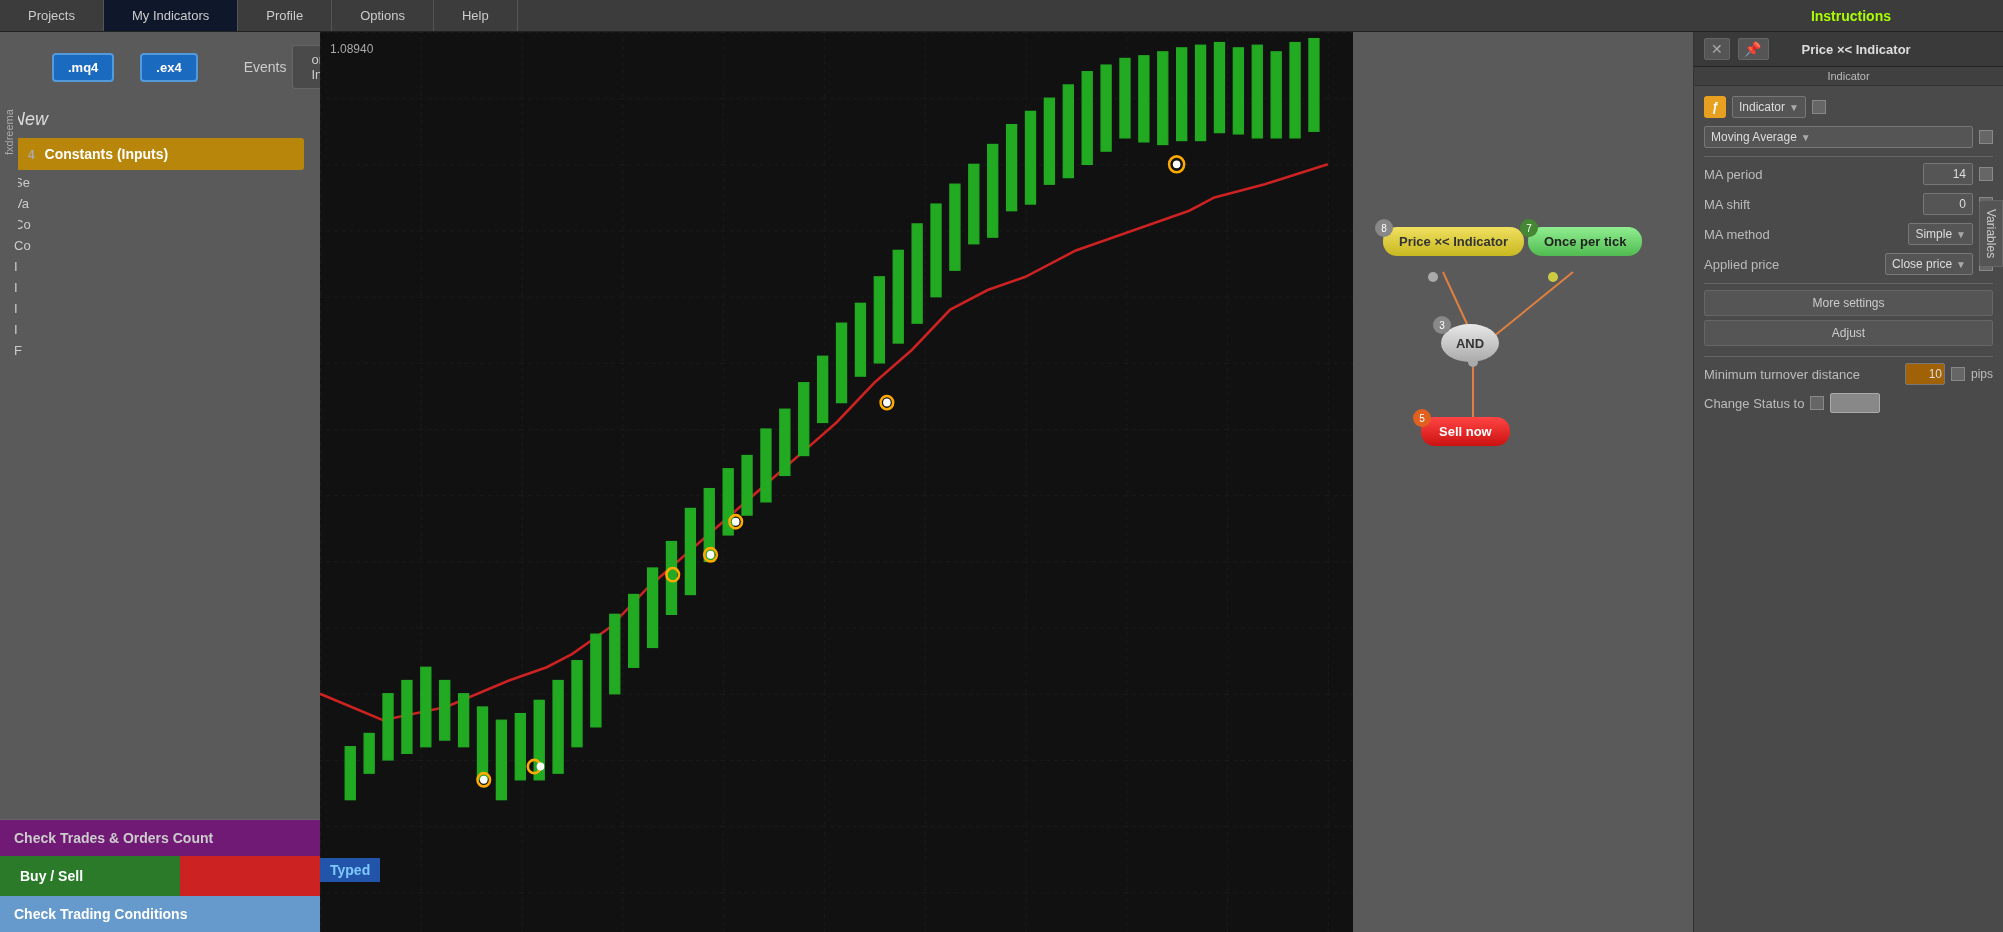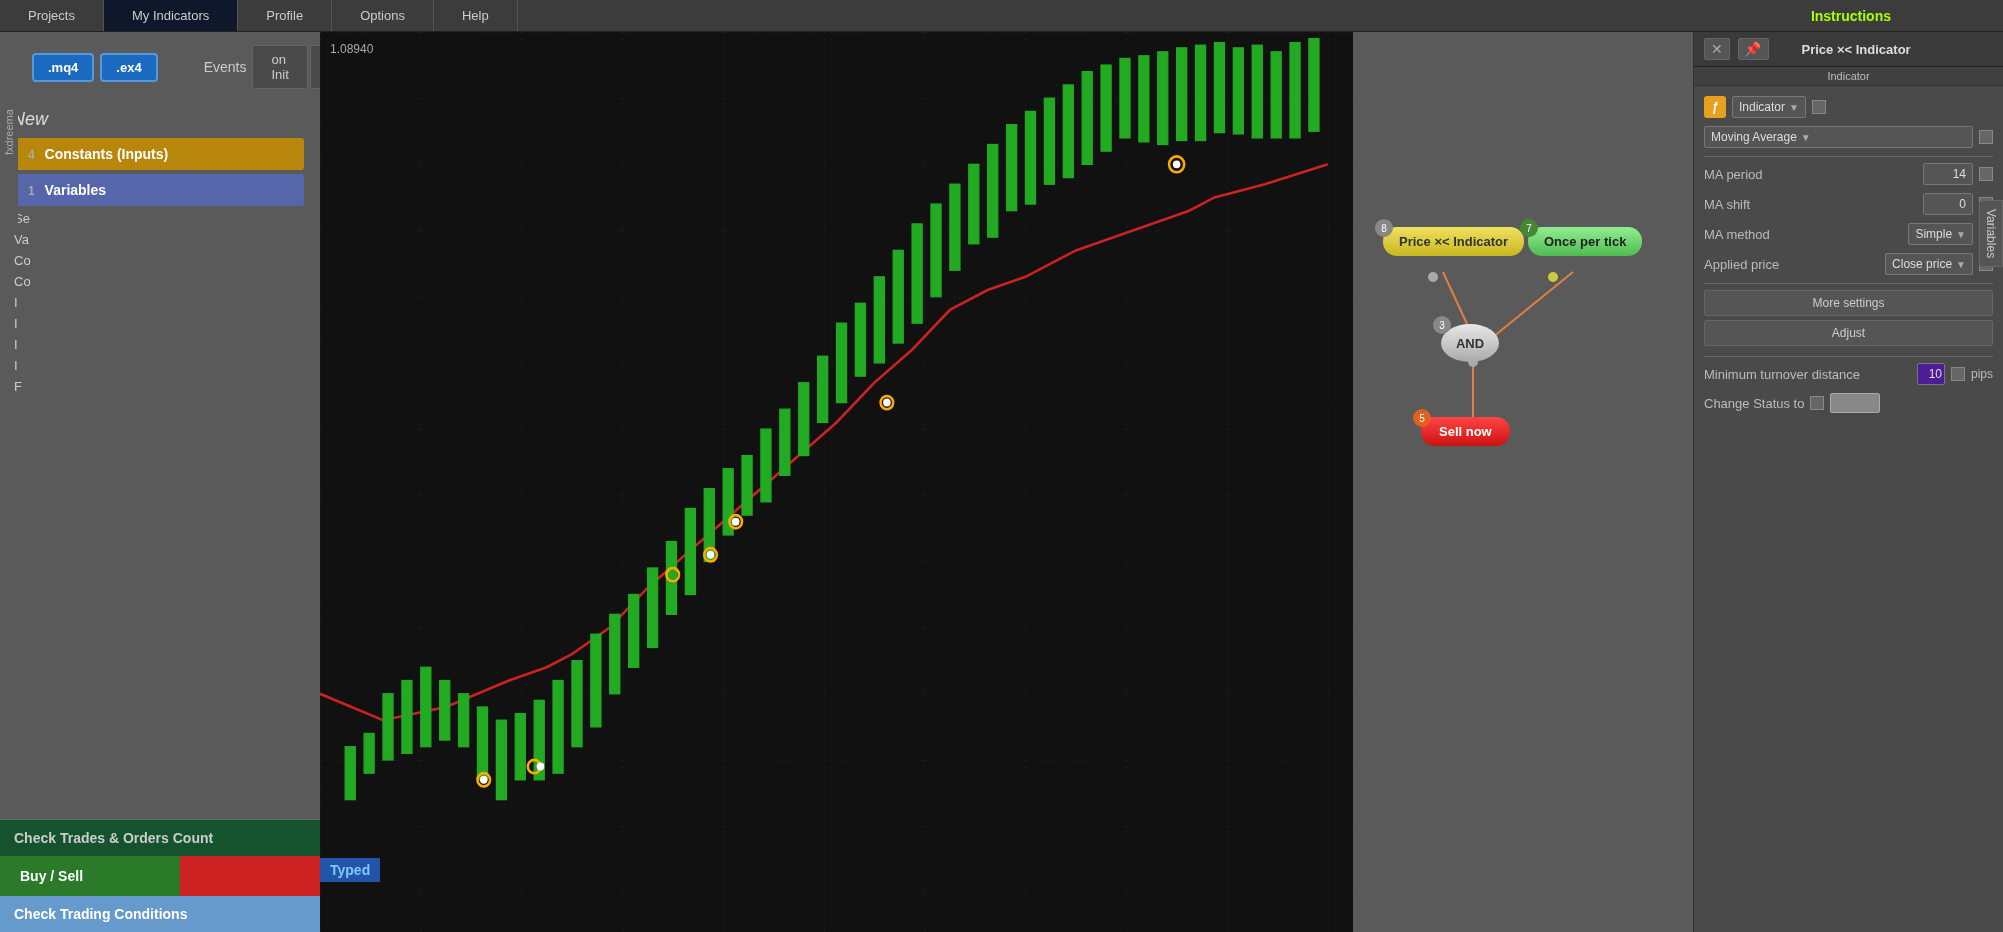--- a/index.html
+++ b/index.html
@@ -94,6 +94,7 @@
       font-size: 13px;
       font-weight: bold;
       border: 2px solid #fca5a5;
+      margin-left: 20px;
     }
     .file-btn.mq4 {
       background: #1a6abf;

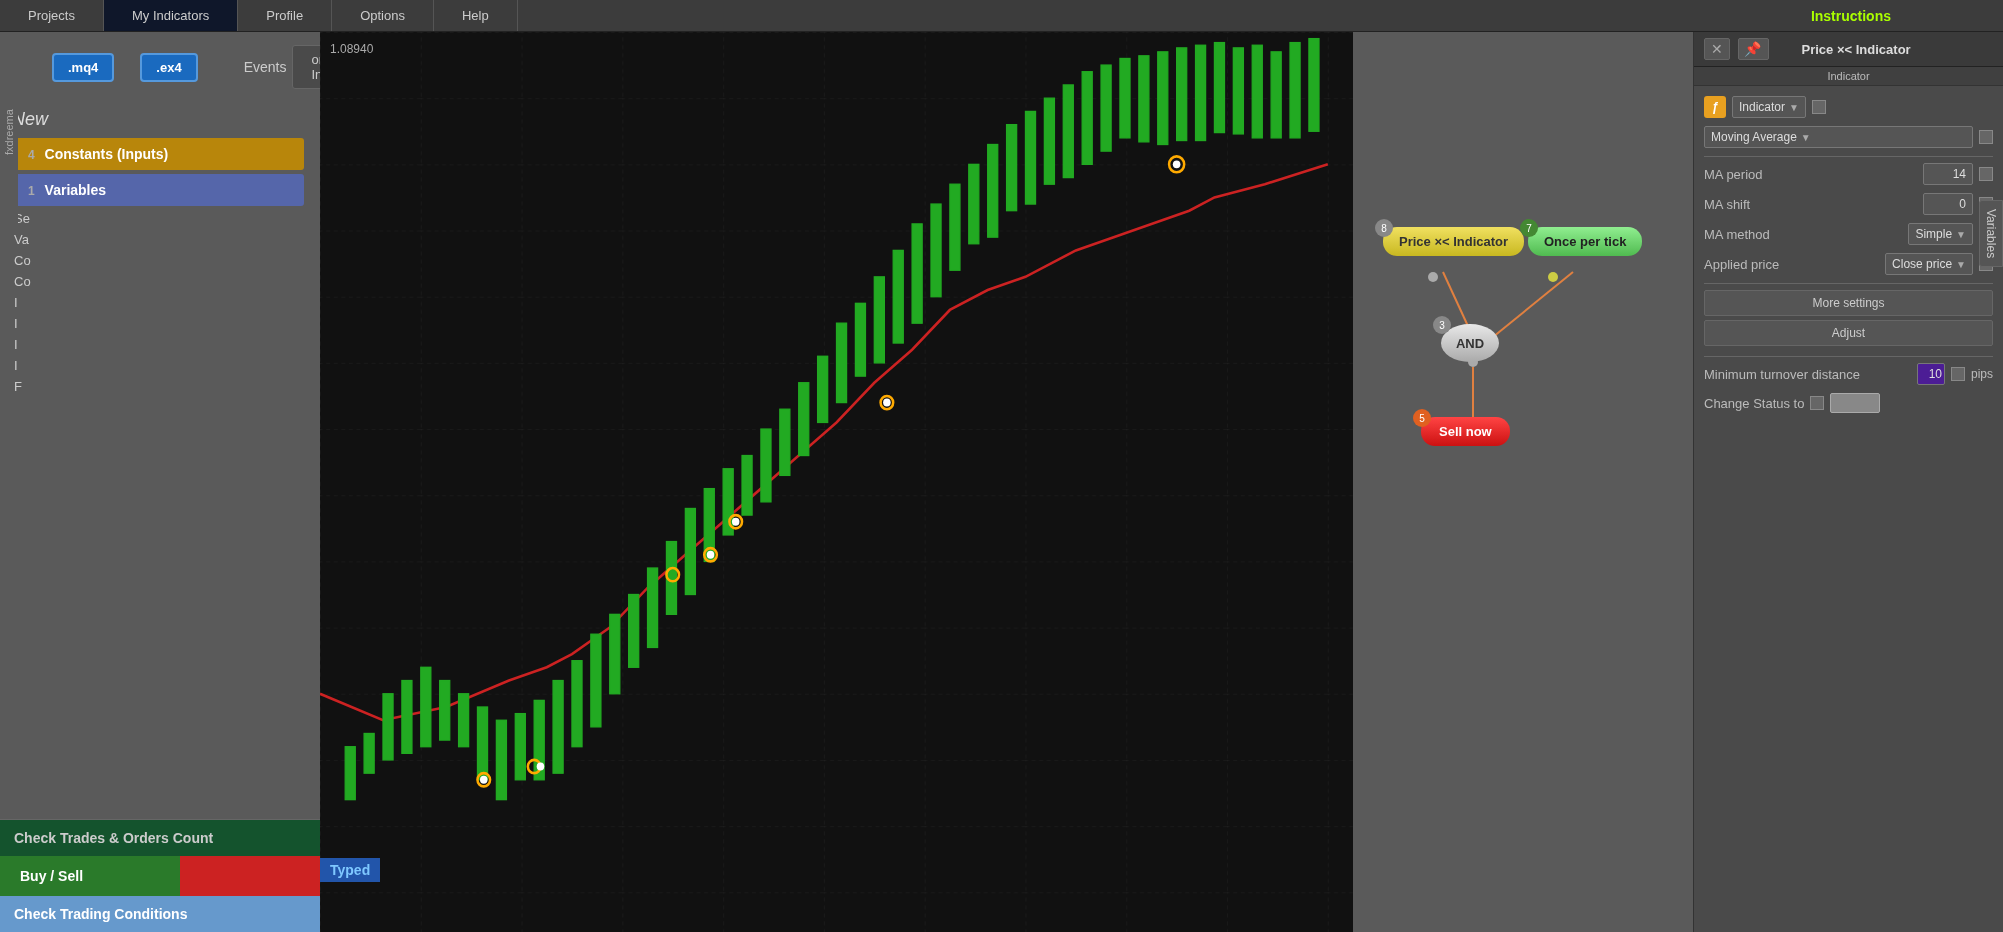--- a/index.html
+++ b/index.html
@@ -585,10 +585,6 @@
     <div class="section-item constants">
       <span class="section-number">4</span>
       <span>Constants (Inputs)</span>
-    </div>
-    <div class="section-item variables">
-      <span class="section-number">1</span>
-      <span>Variables</span>
     </div>
 
     <div class="sidebar-abbrev">Se</div>

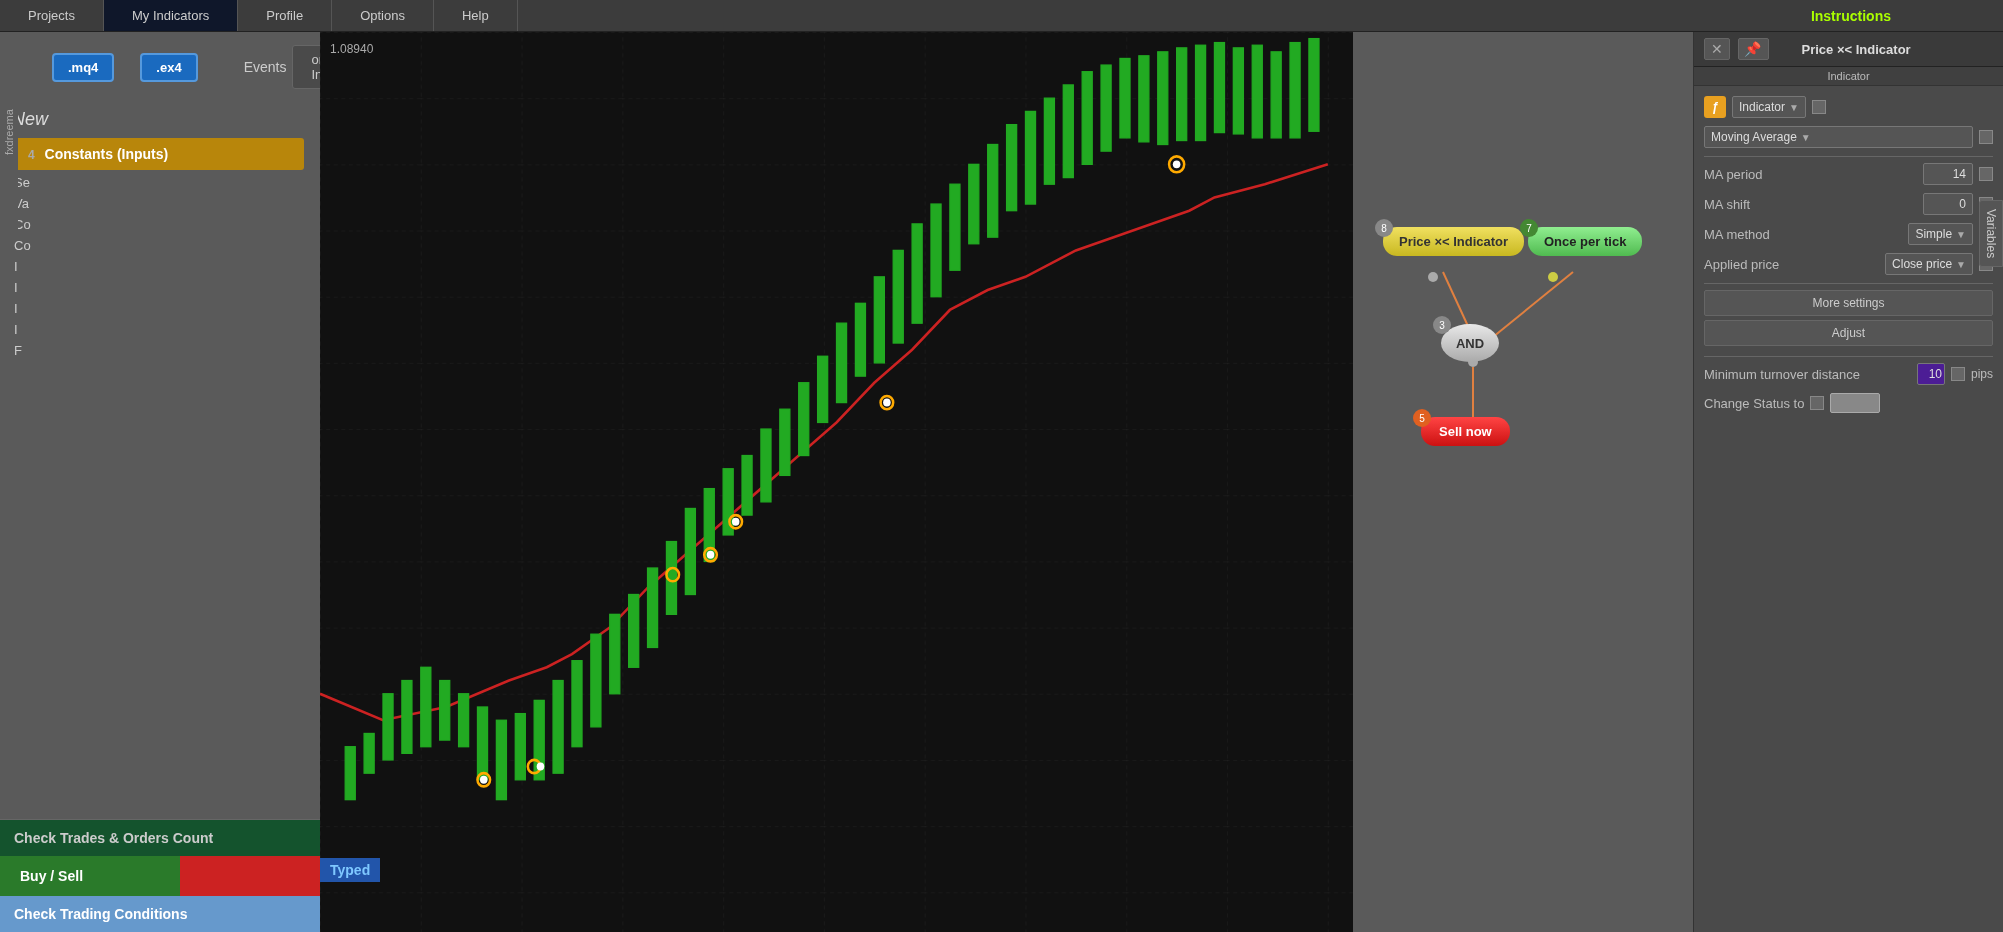--- a/index.html
+++ b/index.html
@@ -425,13 +425,13 @@
       flex: 1;
     }
     .turnover-input {
-      background: #4c1d95;
+      background: #a16207;
       border: 1px solid #777;
       color: #ddd;
       padding: 3px 2px;
       font-size: 12px;
       border-radius: 2px;
-      width: 28px;
+      width: 40px;
       text-align: right;
     }
     .pips-label {

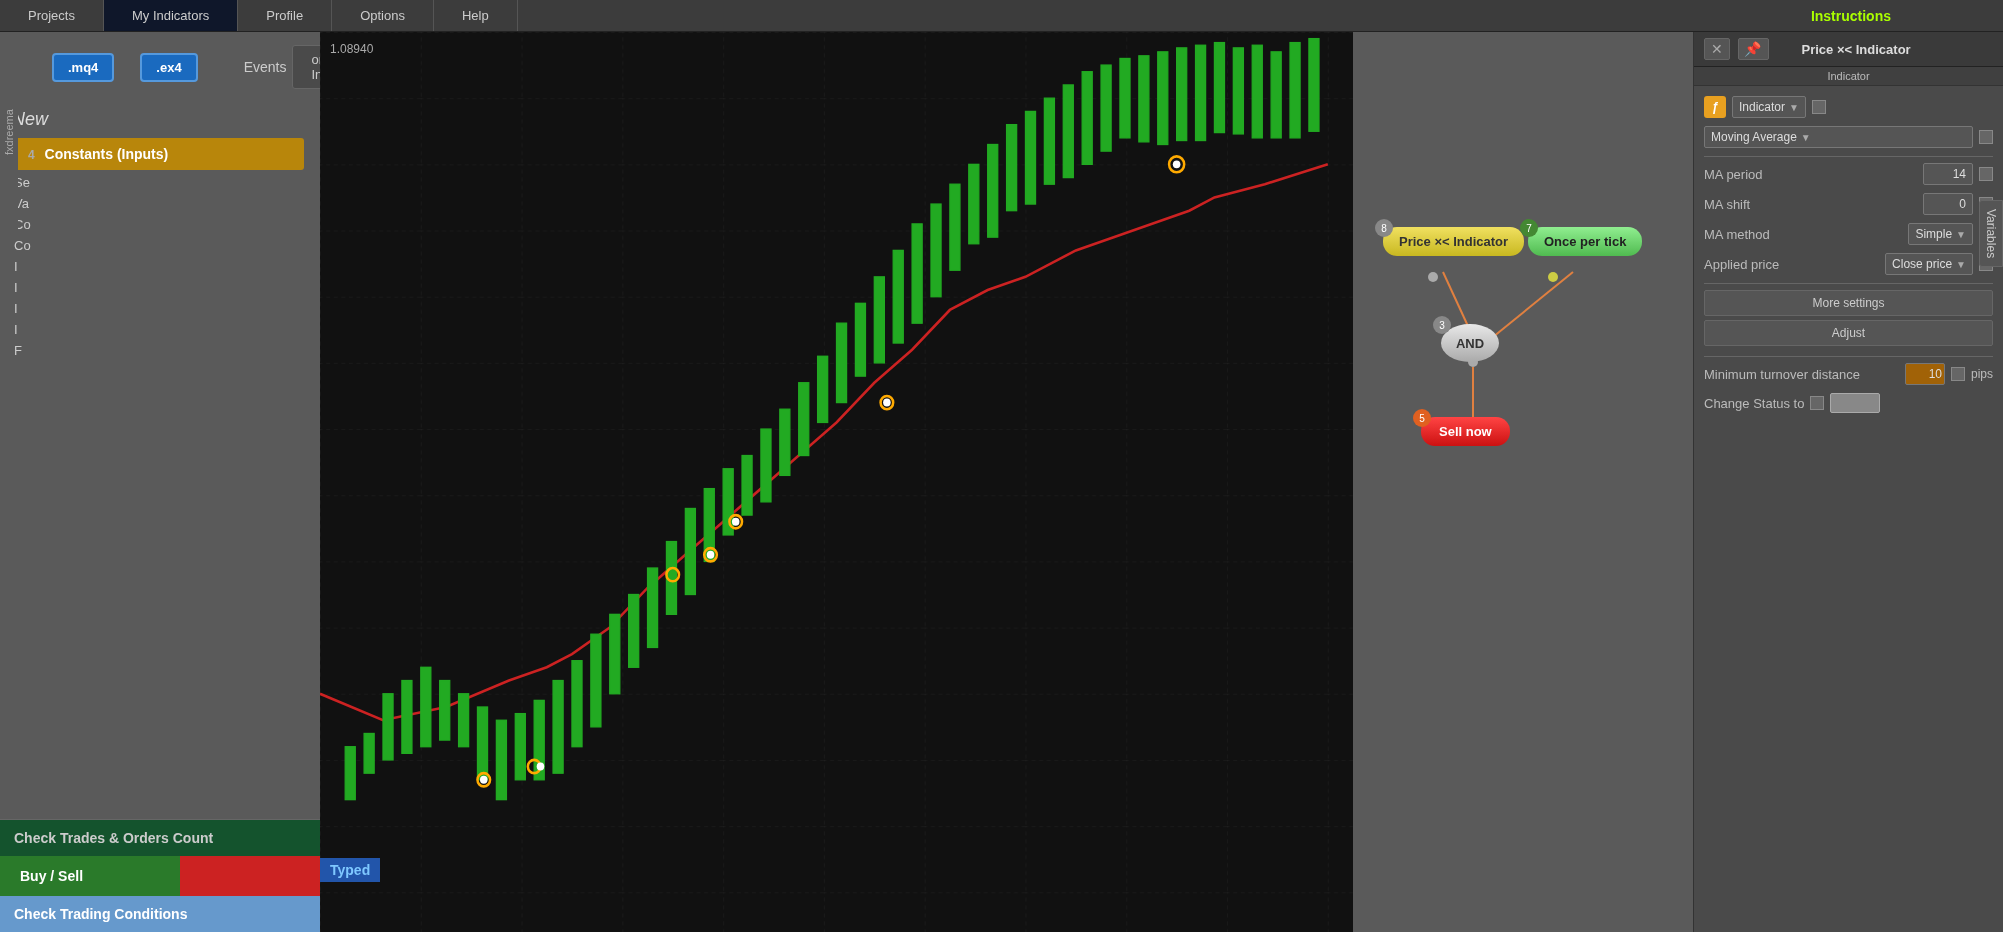--- a/index.html
+++ b/index.html
@@ -194,7 +194,7 @@
       cursor: pointer;
     }
     .action-item.check-trades {
-      background: #14532d;
+      background: #701a75;
       color: #ccc;
       border-top: 1px solid #666;
     }

